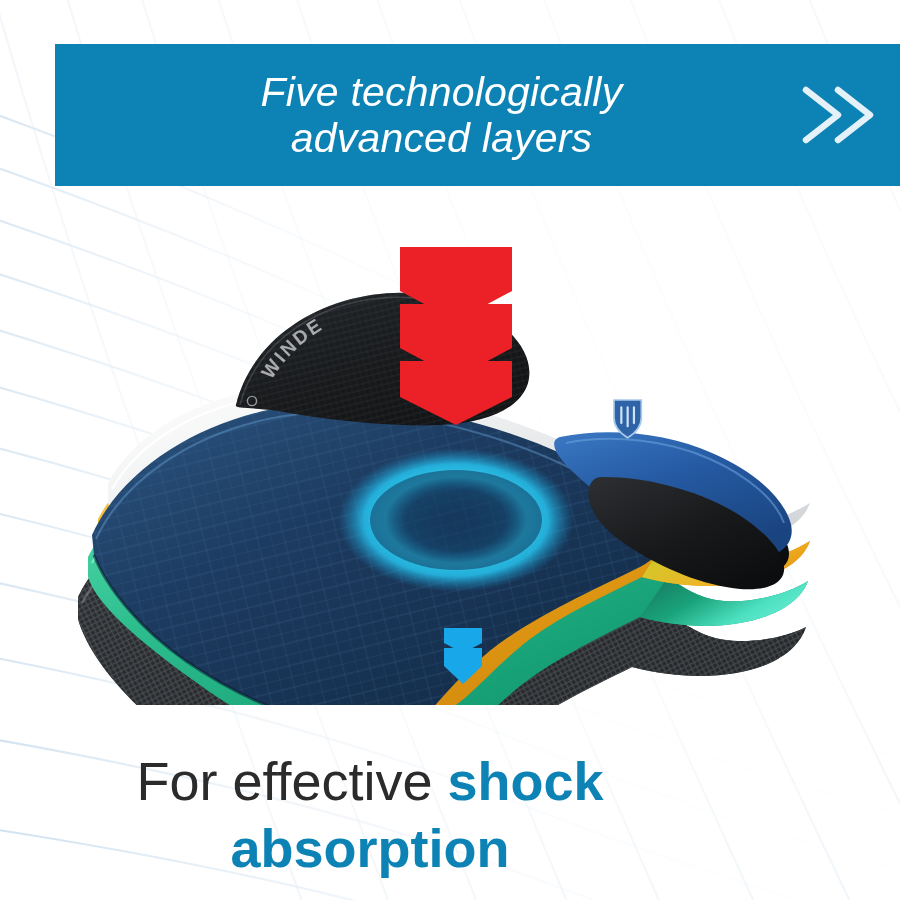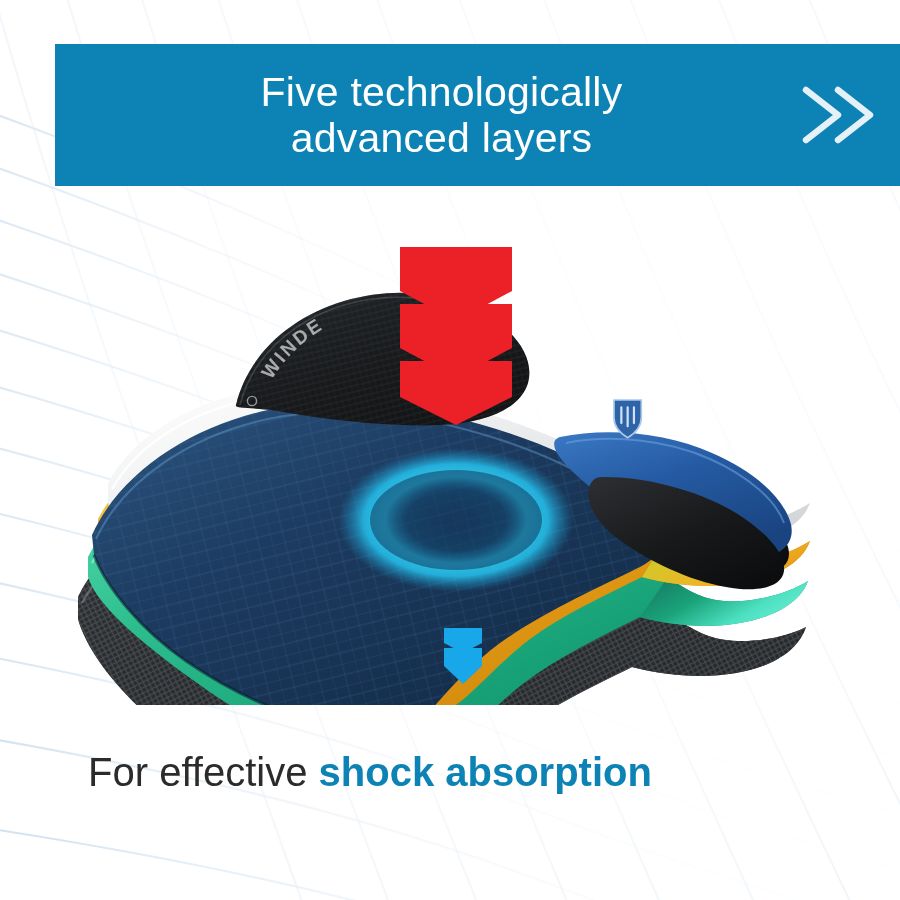--- a/index.html
+++ b/index.html
@@ -46,6 +46,7 @@
     padding-left:55px;
     padding-right:10px;
     white-space:pre-line;
+    font-style:italic;
   }
   .banner-chevrons{
     width:105px;

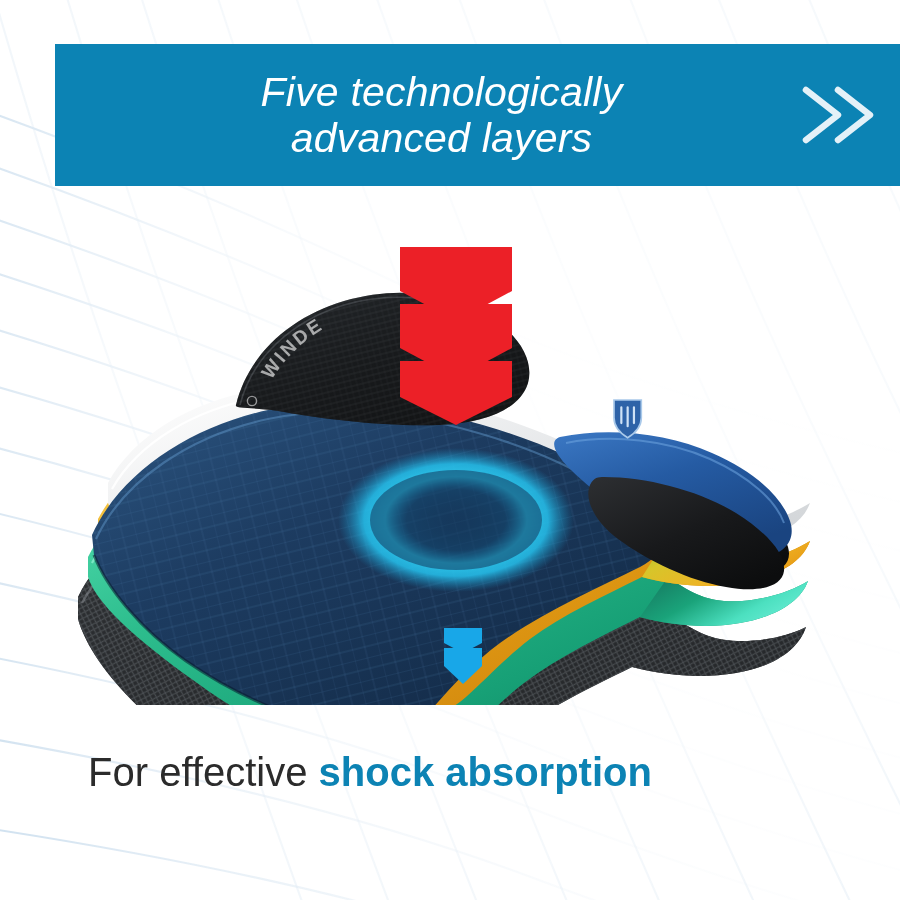--- a/index.html
+++ b/index.html
@@ -92,7 +92,7 @@
     text-align:center;
     z-index:5;
     color:#2b2b2b;
-    font-size:40px;
+    font-size:54px;
     line-height:1.24;
     font-weight:400;
   }

